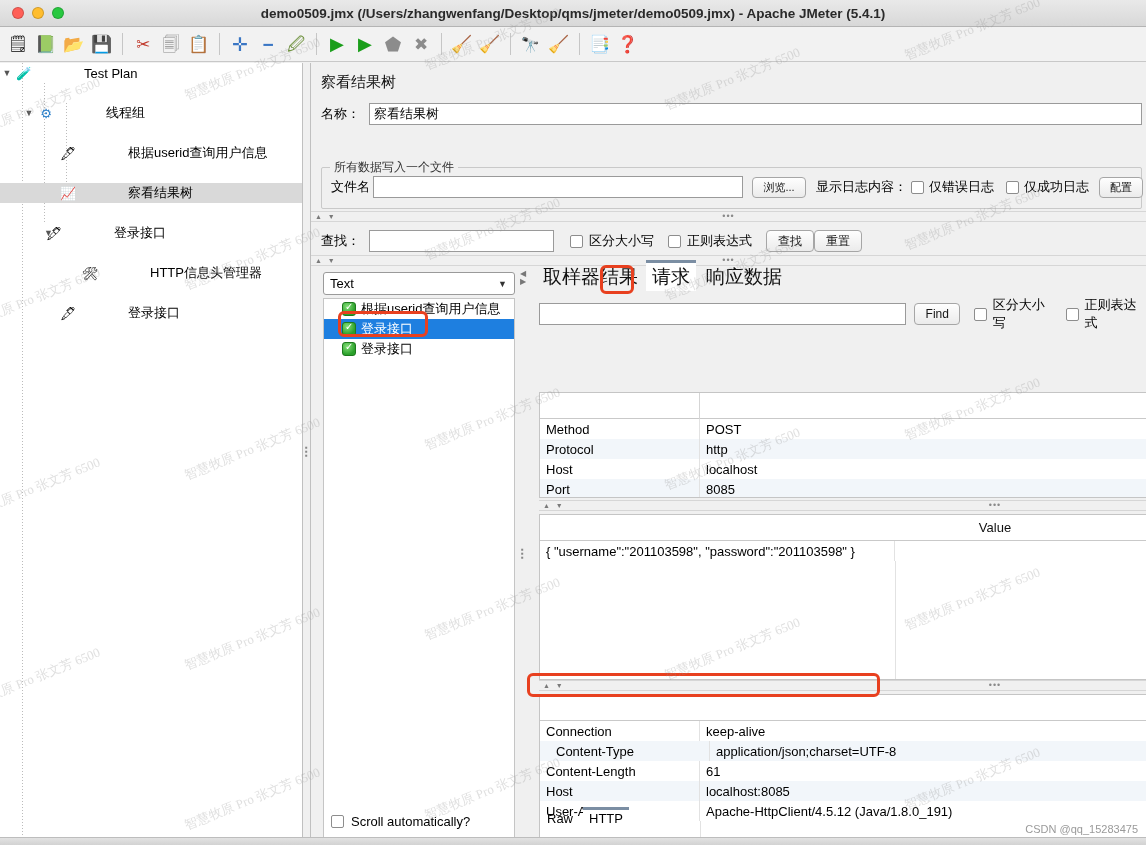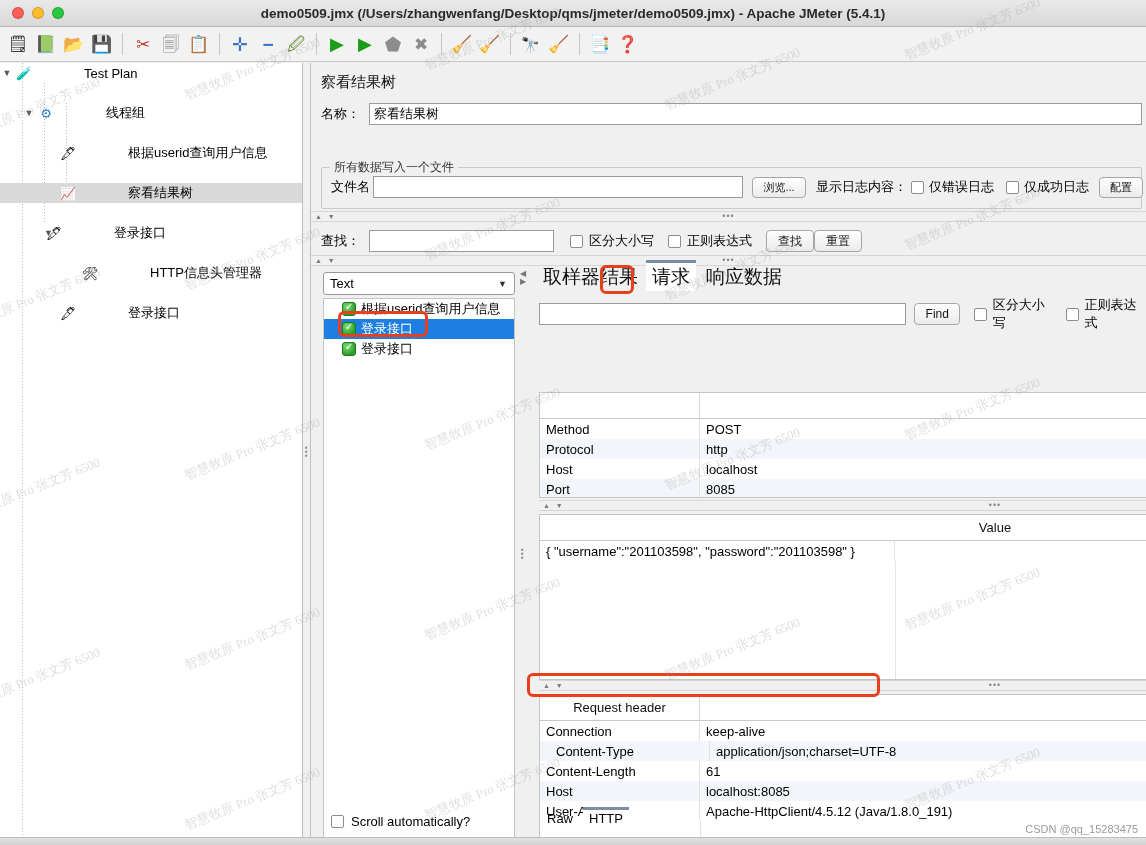--- a/index.html
+++ b/index.html
@@ -452,7 +452,6 @@
 
       <div class="tbl" style="left:8px;top:426px;width:912px;height:177px;">
         <div class="thead">
-          <div class="th" style="width:160px;">Request header</div>
           <div class="th" style="flex:1;border-right:none;"></div>
         </div>
         <div class="trow">

